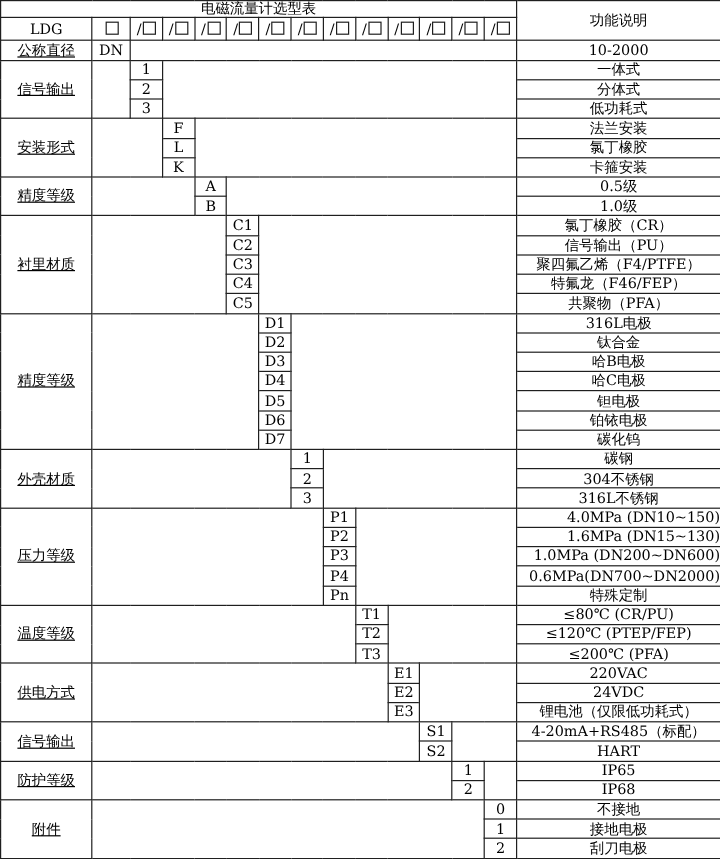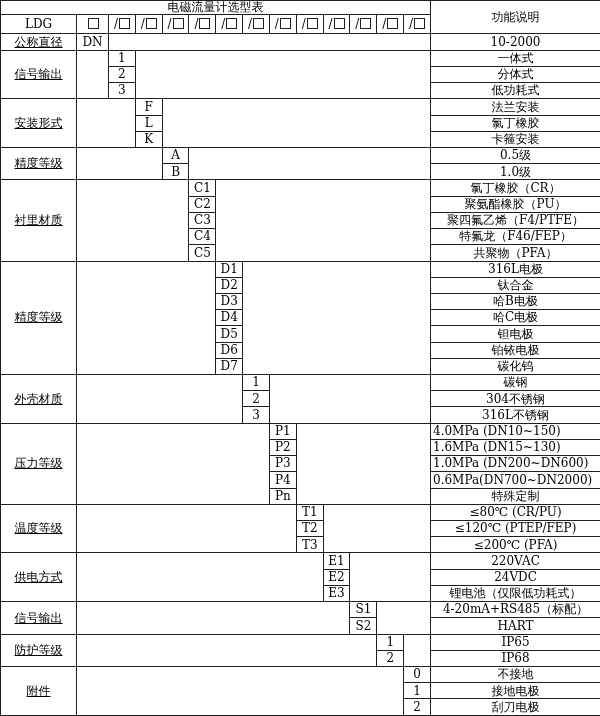--- a/index.html
+++ b/index.html
@@ -138,7 +138,7 @@
   </tr>
   <tr>
     <td class="code">C2</td>
-    <td class="func">聚氨酯橡胶（PU）</td>
+    <td class="func">信号输出（PU）</td>
   </tr>
   <tr>
     <td class="code">C3</td>

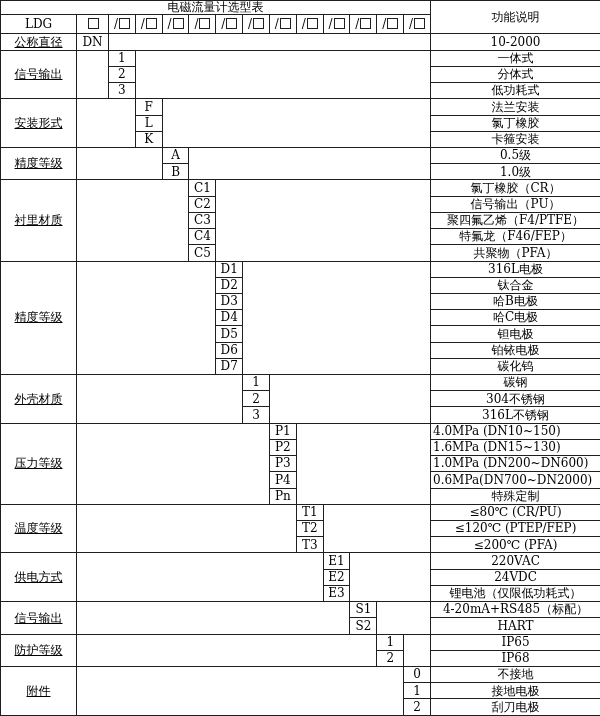--- a/index.html
+++ b/index.html
@@ -24,7 +24,7 @@
   td.fh{font-size:13px;}
   td.label{font-size:13px;text-decoration:underline;}
   td.model{text-align:left;padding-left:10px;font-size:12px;}
-  td.func.left{text-align:left;padding-left:2px;}
+  td.func.left{text-align:right;padding-left:2px;}
   td.boxcell{font-size:12px;}
   .cb{
     display:inline-block;width:9px;height:9px;

